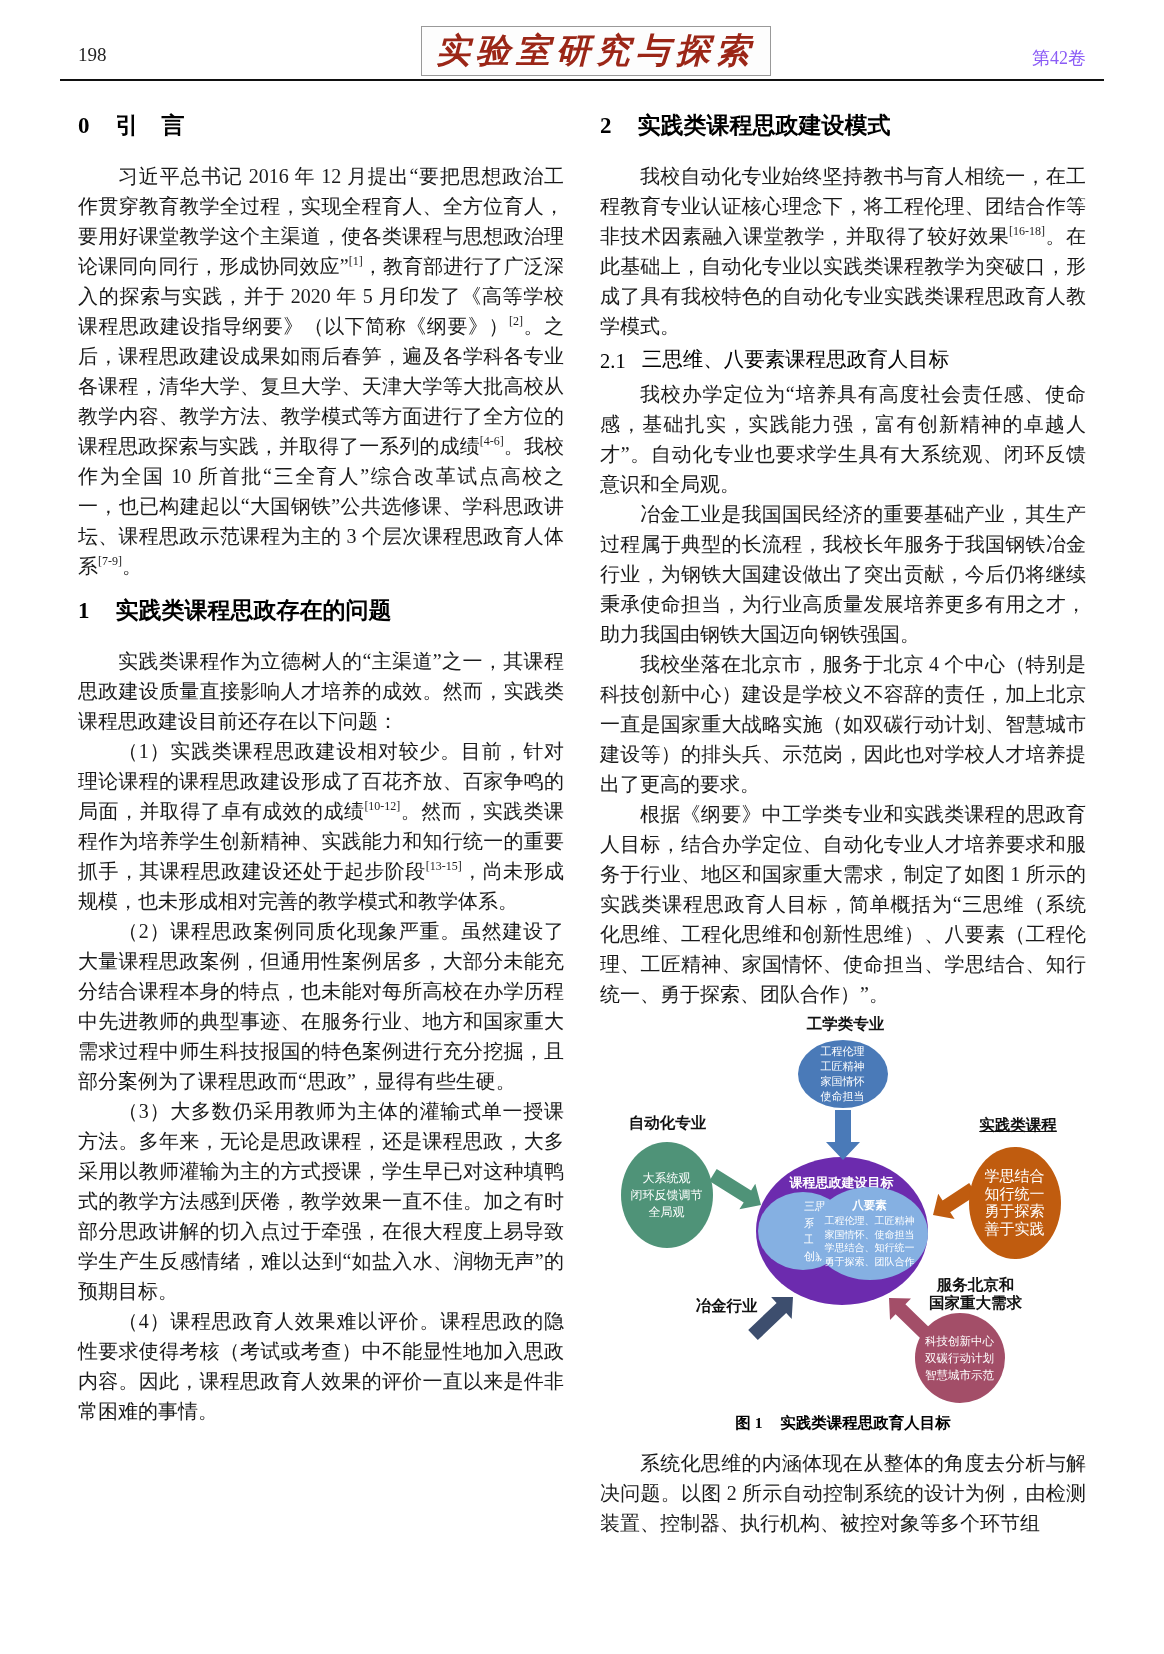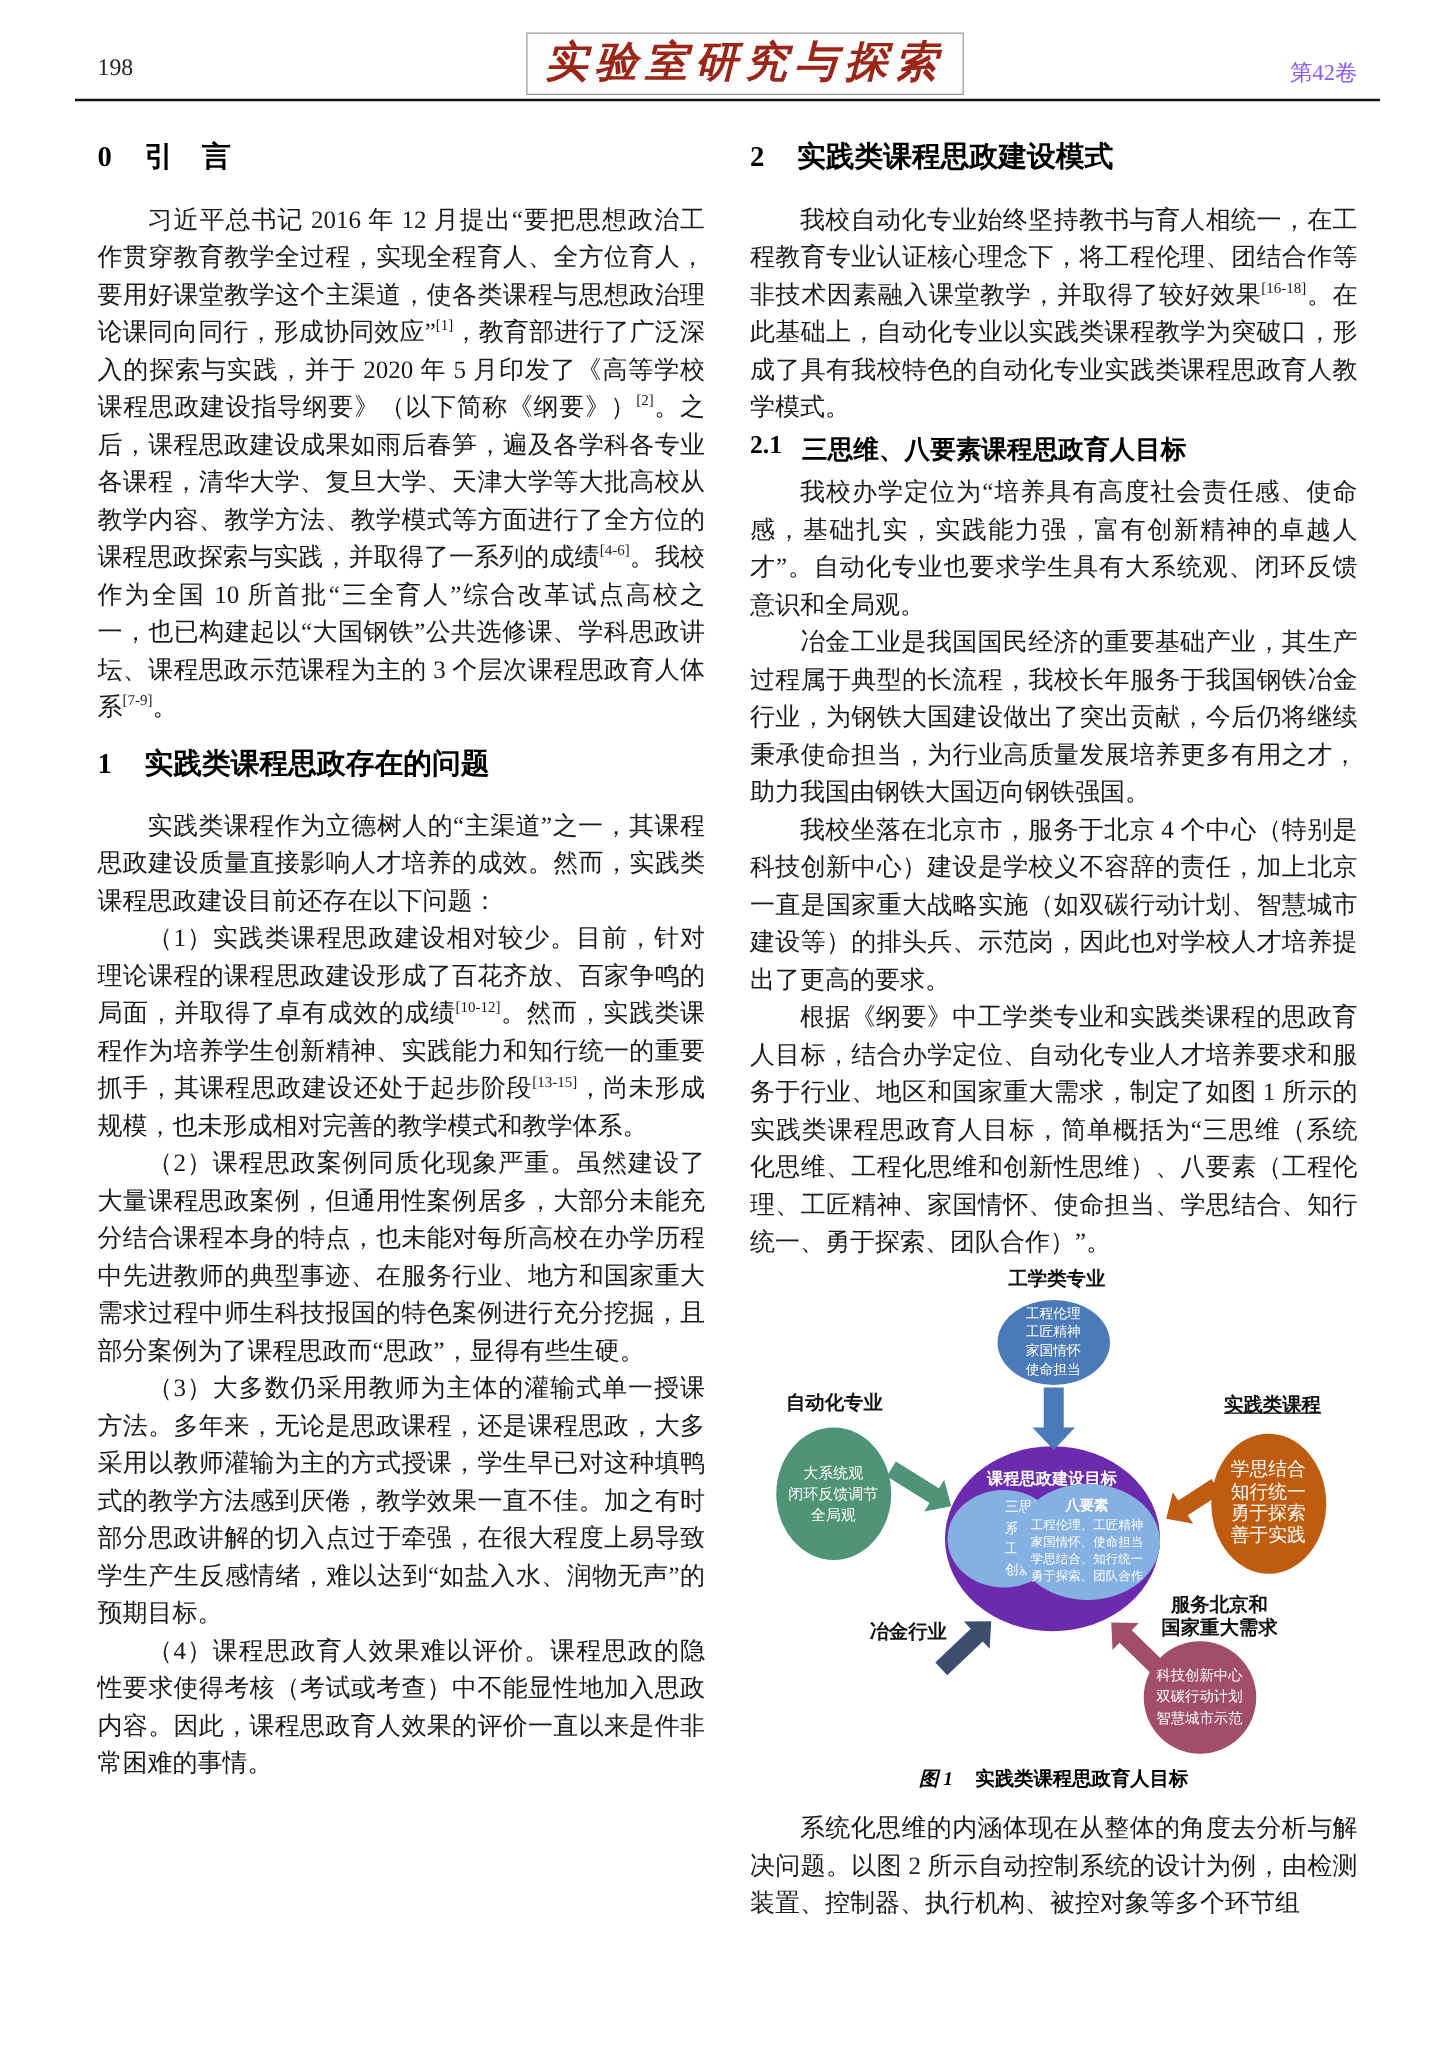--- a/index.html
+++ b/index.html
@@ -46,8 +46,8 @@
   }
   .sec-h .sec-num{margin-right:26px;font-family:"Liberation Serif",serif;}
   .subsec-h{
-    display:flex;align-items:flex-start;
-    font-size:20.5px;font-weight:bold;color:#000;
+    display:flex;align-items:flex-end;
+    font-size:20.5px;font-weight:normal;color:#000;
     margin:4px 0 6px 0;
   }
   .subsec-h .sec-num{margin-right:16px;}

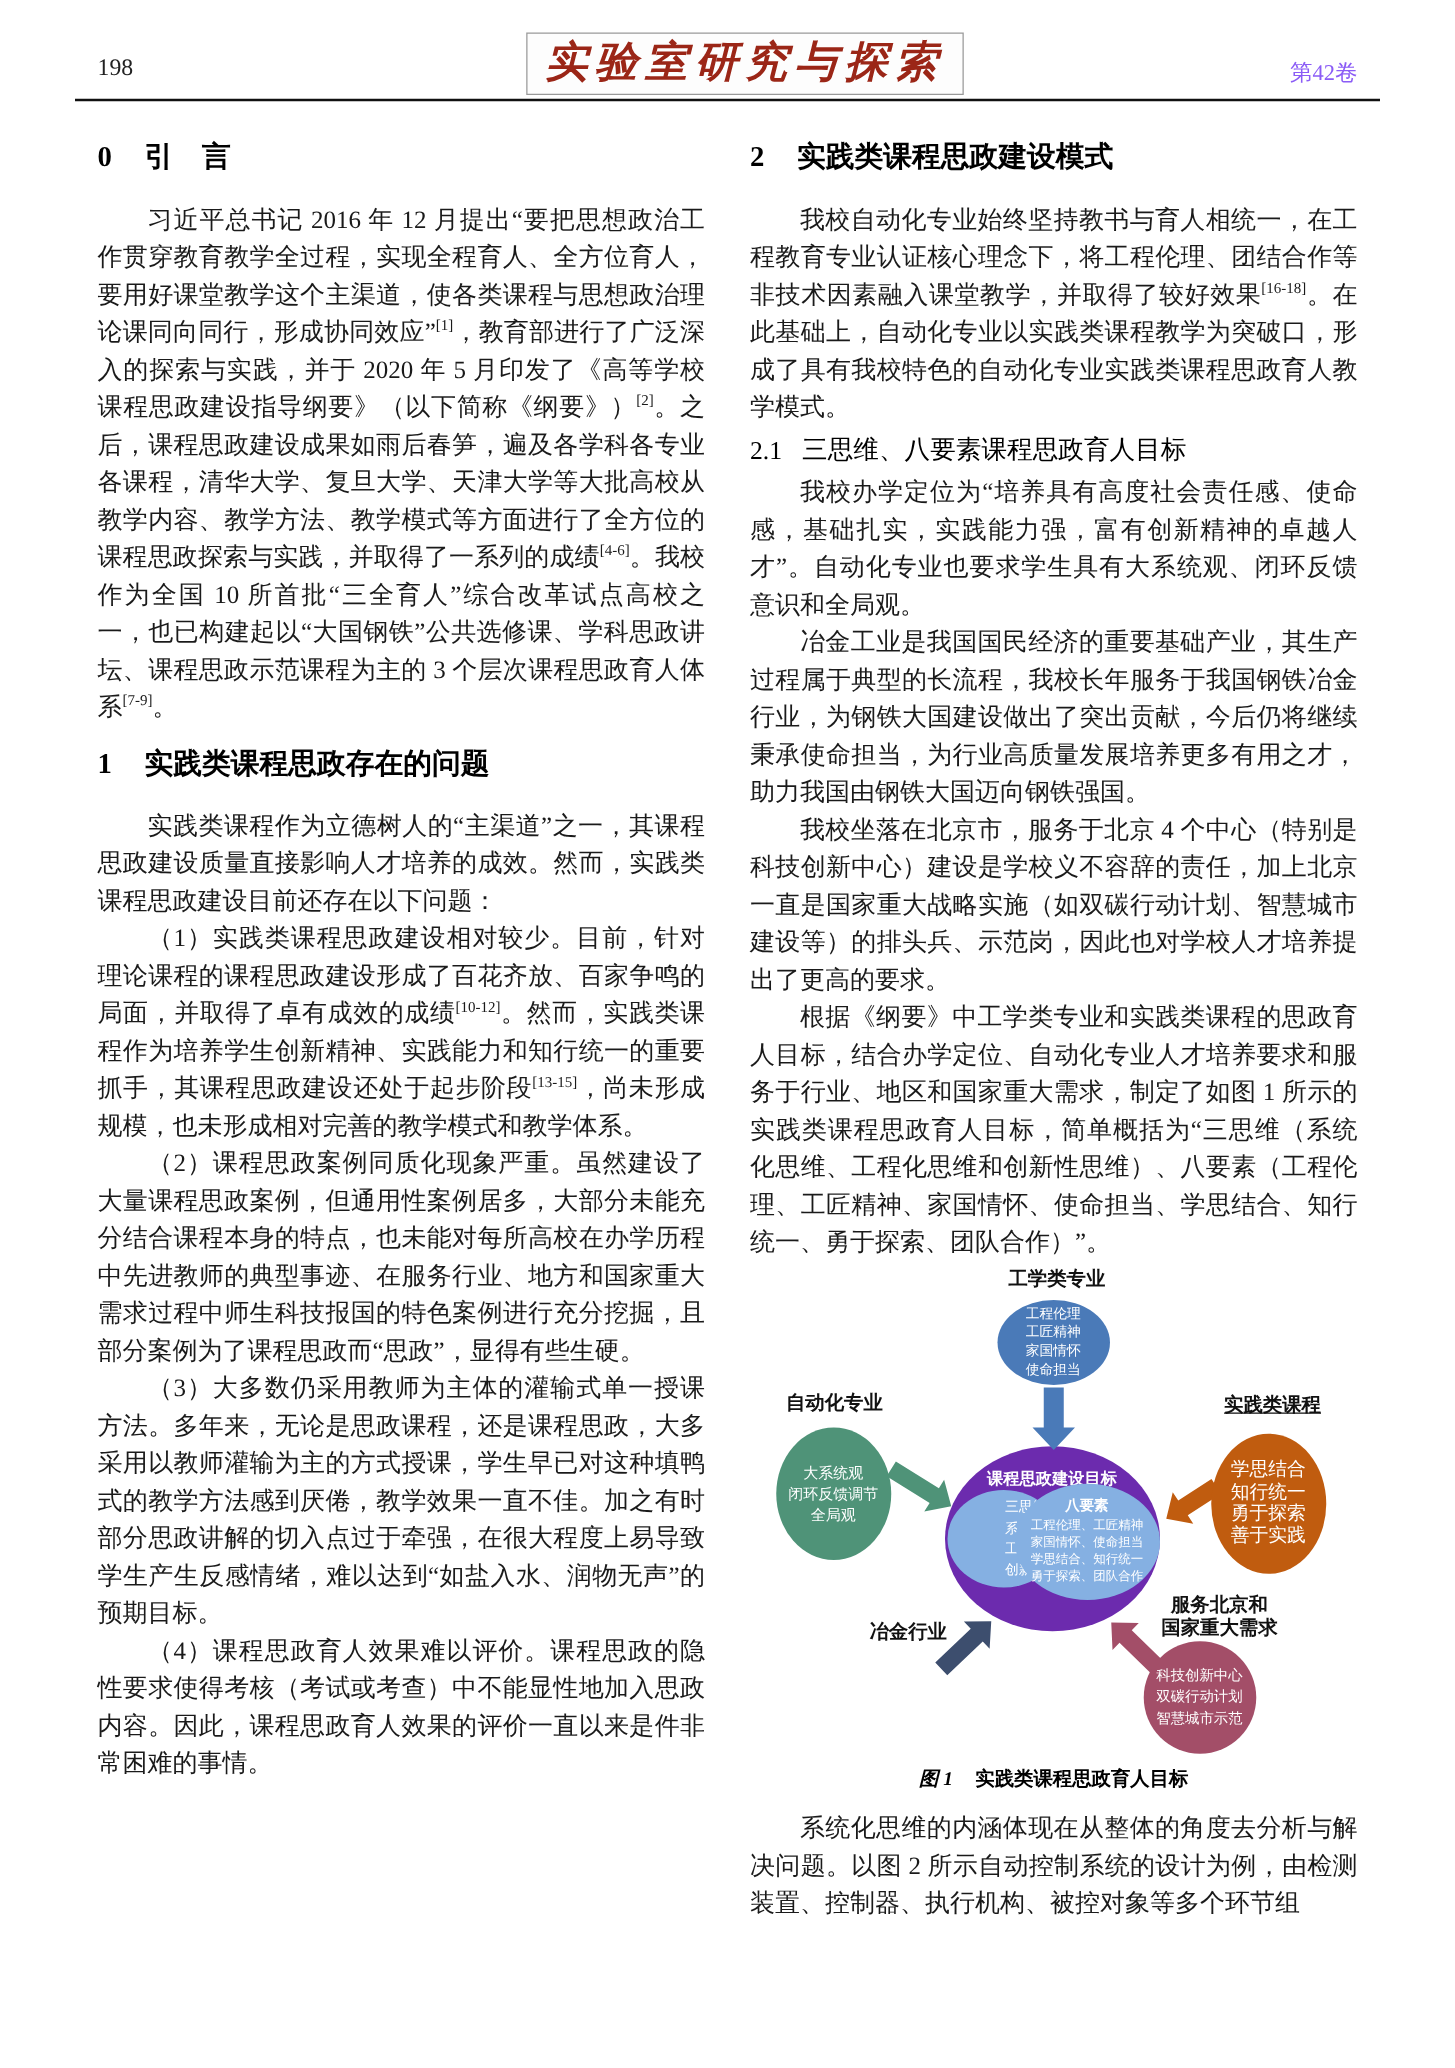--- a/index.html
+++ b/index.html
@@ -73,7 +73,7 @@
     text-align:center;font-size:15.5px;font-weight:bold;color:#000;
     margin:10px 0 14px 0;
   }
-  .figcaption .cap-no{margin-right:14px;font-style:italic;}
+  .figcaption .cap-no{margin-right:14px;}
 </style>
 </head>
 <body>

